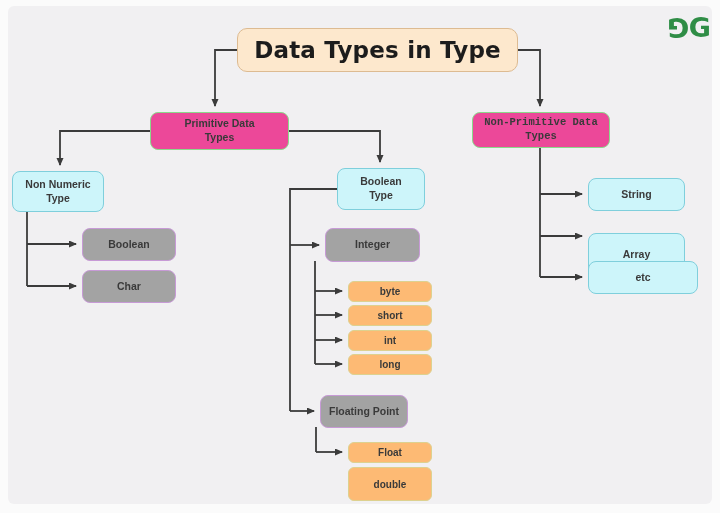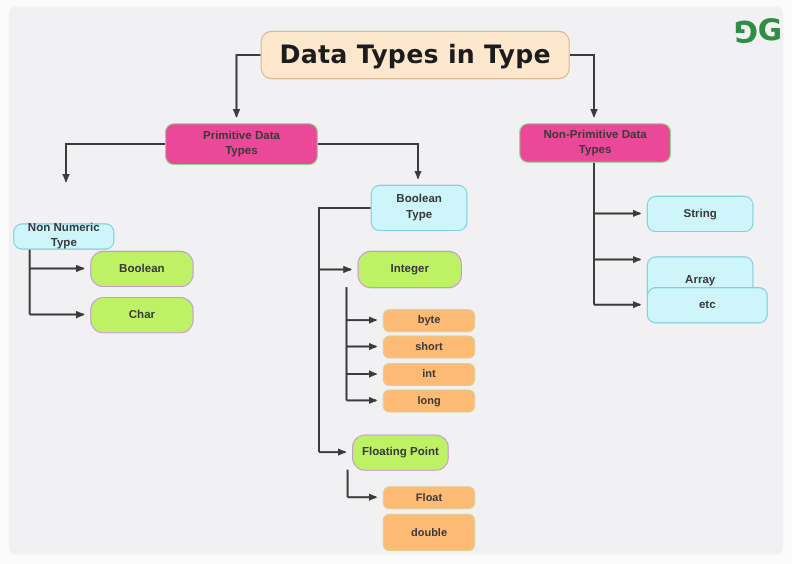--- a/index.html
+++ b/index.html
@@ -90,7 +90,7 @@
   <span class="lbl w100">Primitive Data Types</span>
 </div>
 
-<div class="node k-category" style="left:472px;top:112px;width:138px;height:36px;">
+<div class="node k-category" style="left:472px;top:112px;width:138px;height:36px;font-family:Liberation Mono, monospace;">
   <span class="lbl w115">Non-Primitive Data Types</span>
 </div>
 

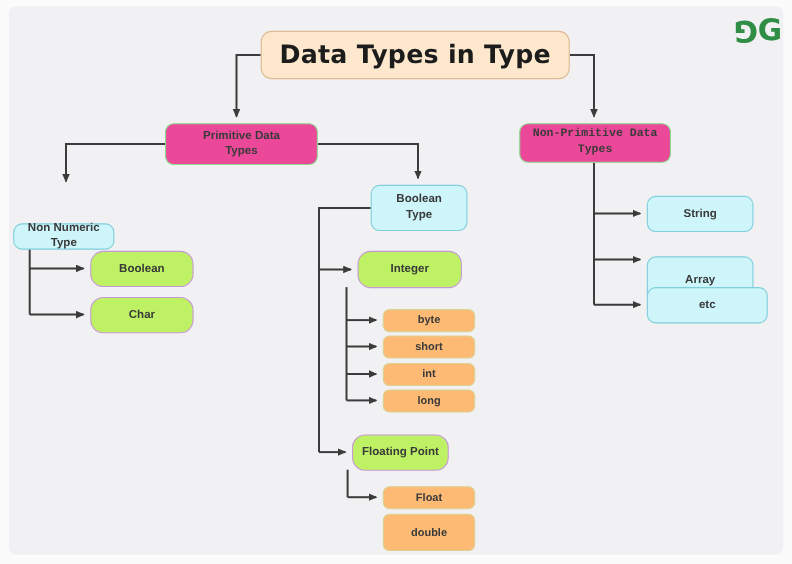--- a/index.html
+++ b/index.html
@@ -94,7 +94,7 @@
   <span class="lbl w115">Non-Primitive Data Types</span>
 </div>
 
-<div class="node k-type" style="left:12px;top:171px;width:92px;height:24px;margin-top:32px;">
+<div class="node k-type" style="left:12px;top:171px;width:92px;height:41px;">
   <span class="lbl w75">Non Numeric Type</span>
 </div>
 

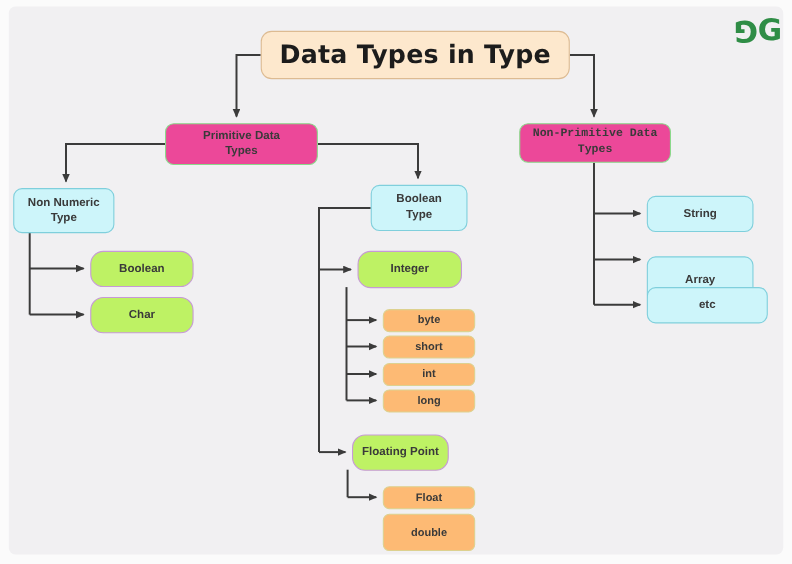--- a/index.html
+++ b/index.html
@@ -28,7 +28,7 @@
   }
   .k-category{background:#ec4899;border-color:#8bd98b;}
   .k-type{background:#cdf5fa;border-color:#7fcfdc;}
-  .k-group{background:#bef264;border-color:#c79ad6;border-radius:12px;}
+  .k-group{background:#a3a3a3;border-color:#c79ad6;}
   .k-leaf{background:#fdba74;border-color:#ddd18f;border-radius:6px;font-size:10px;}
   .logo{
     position:absolute;right:12px;top:12px;z-index:3;

